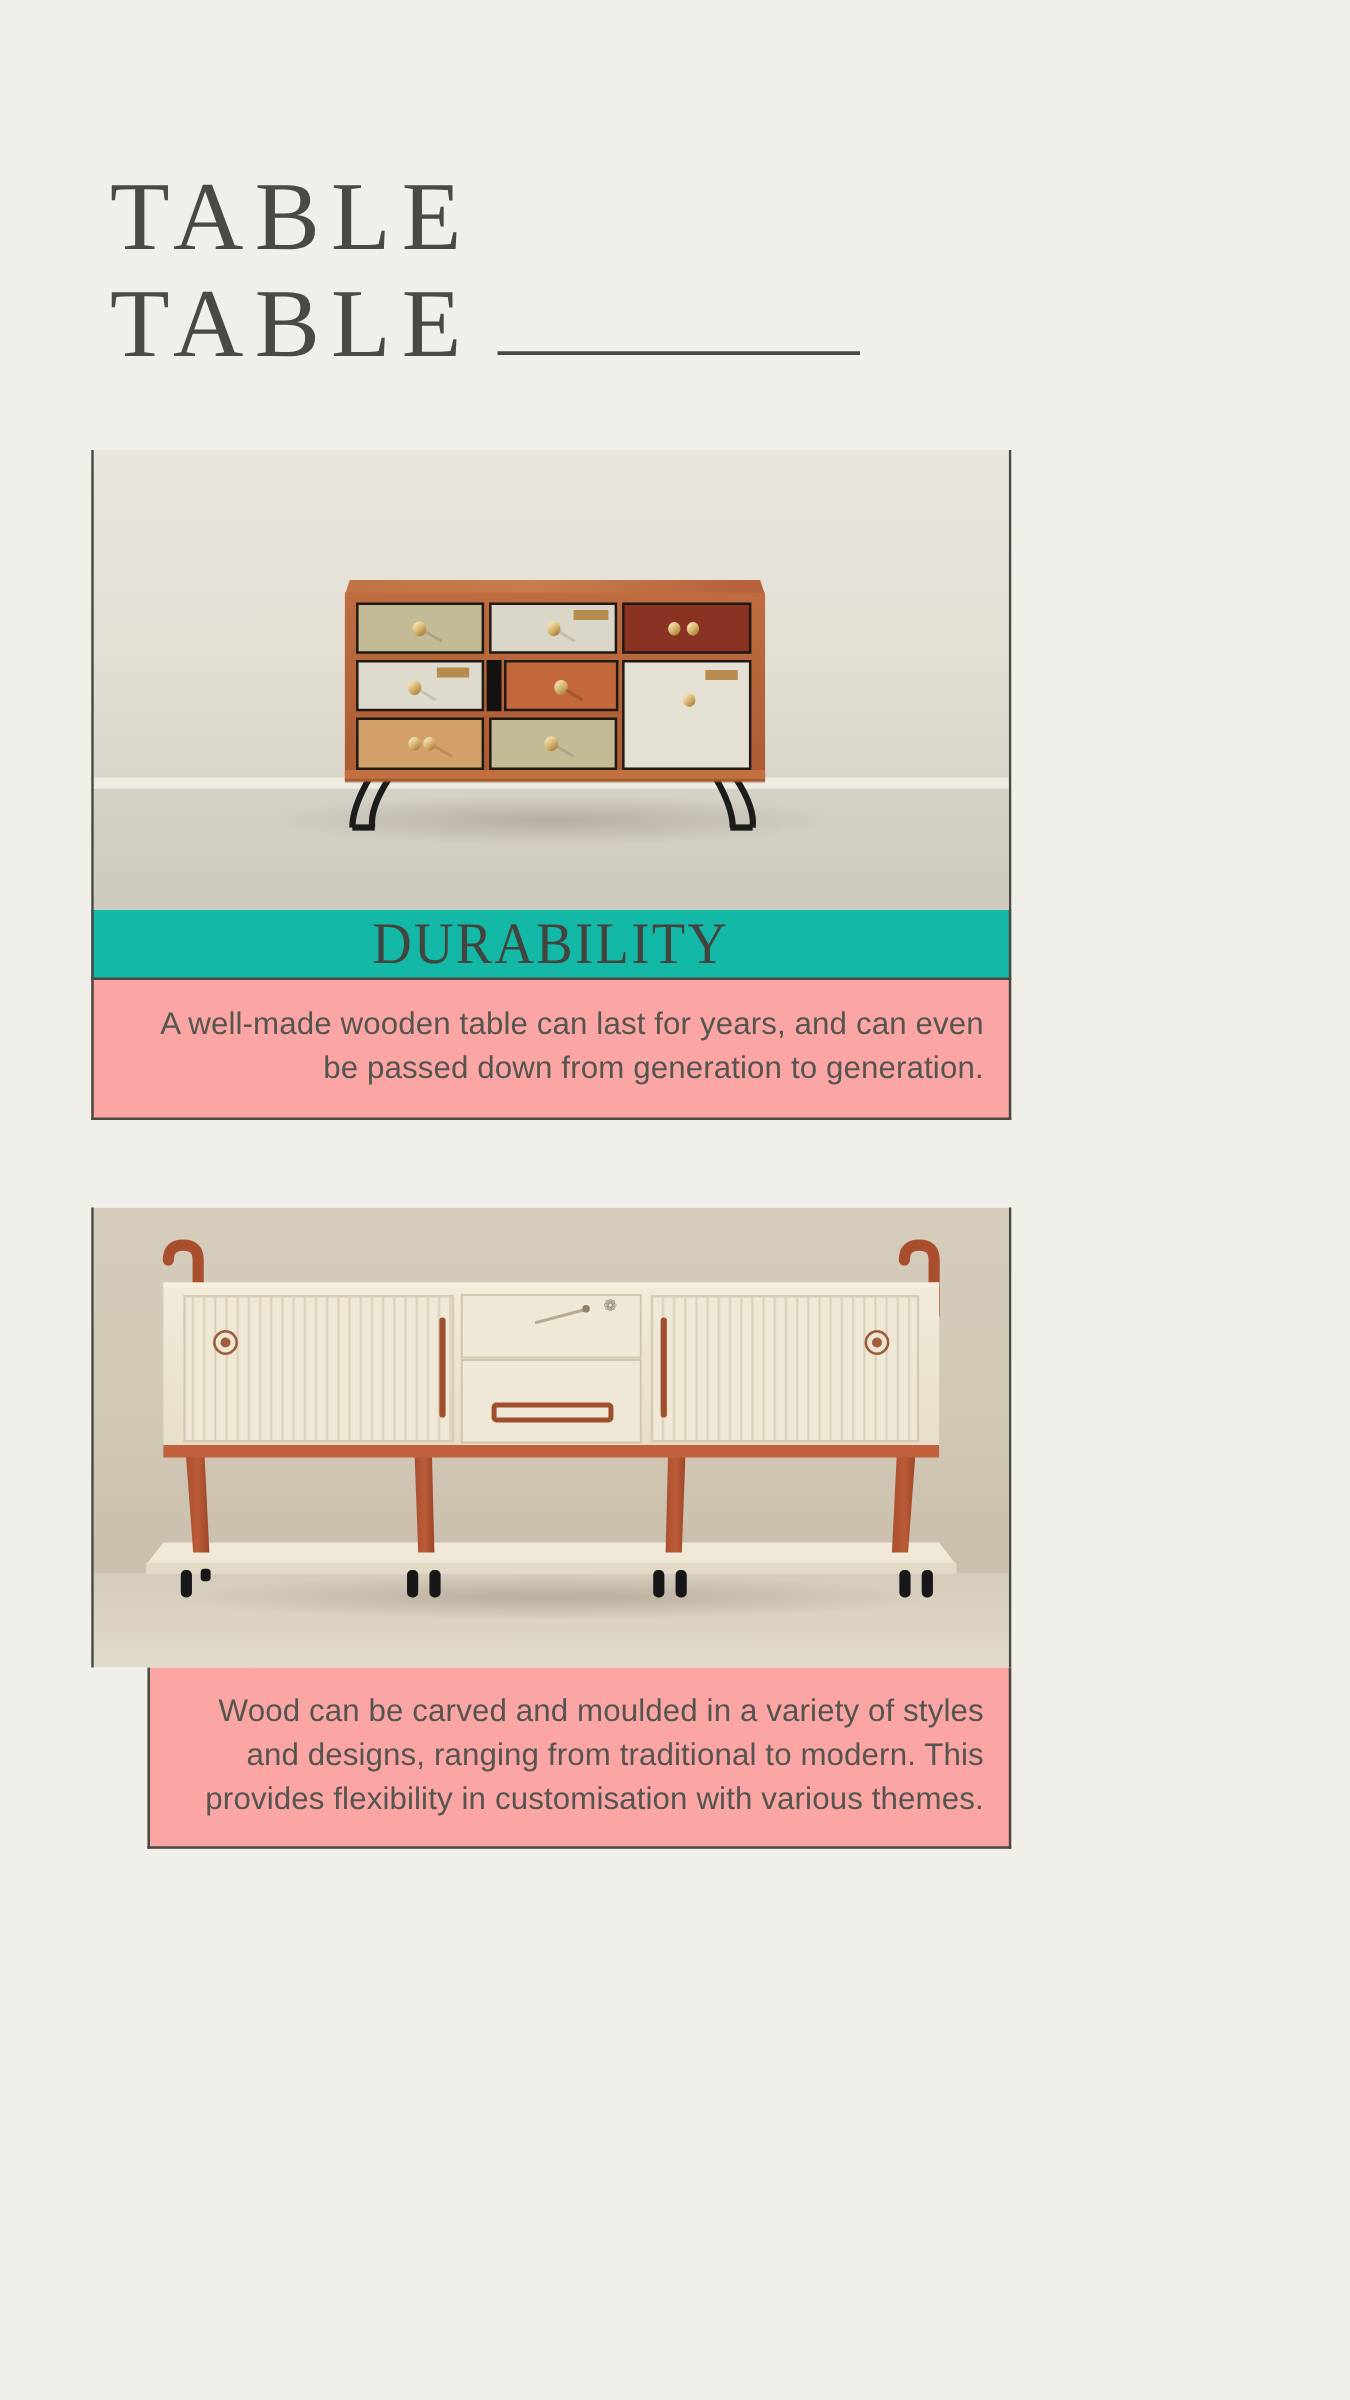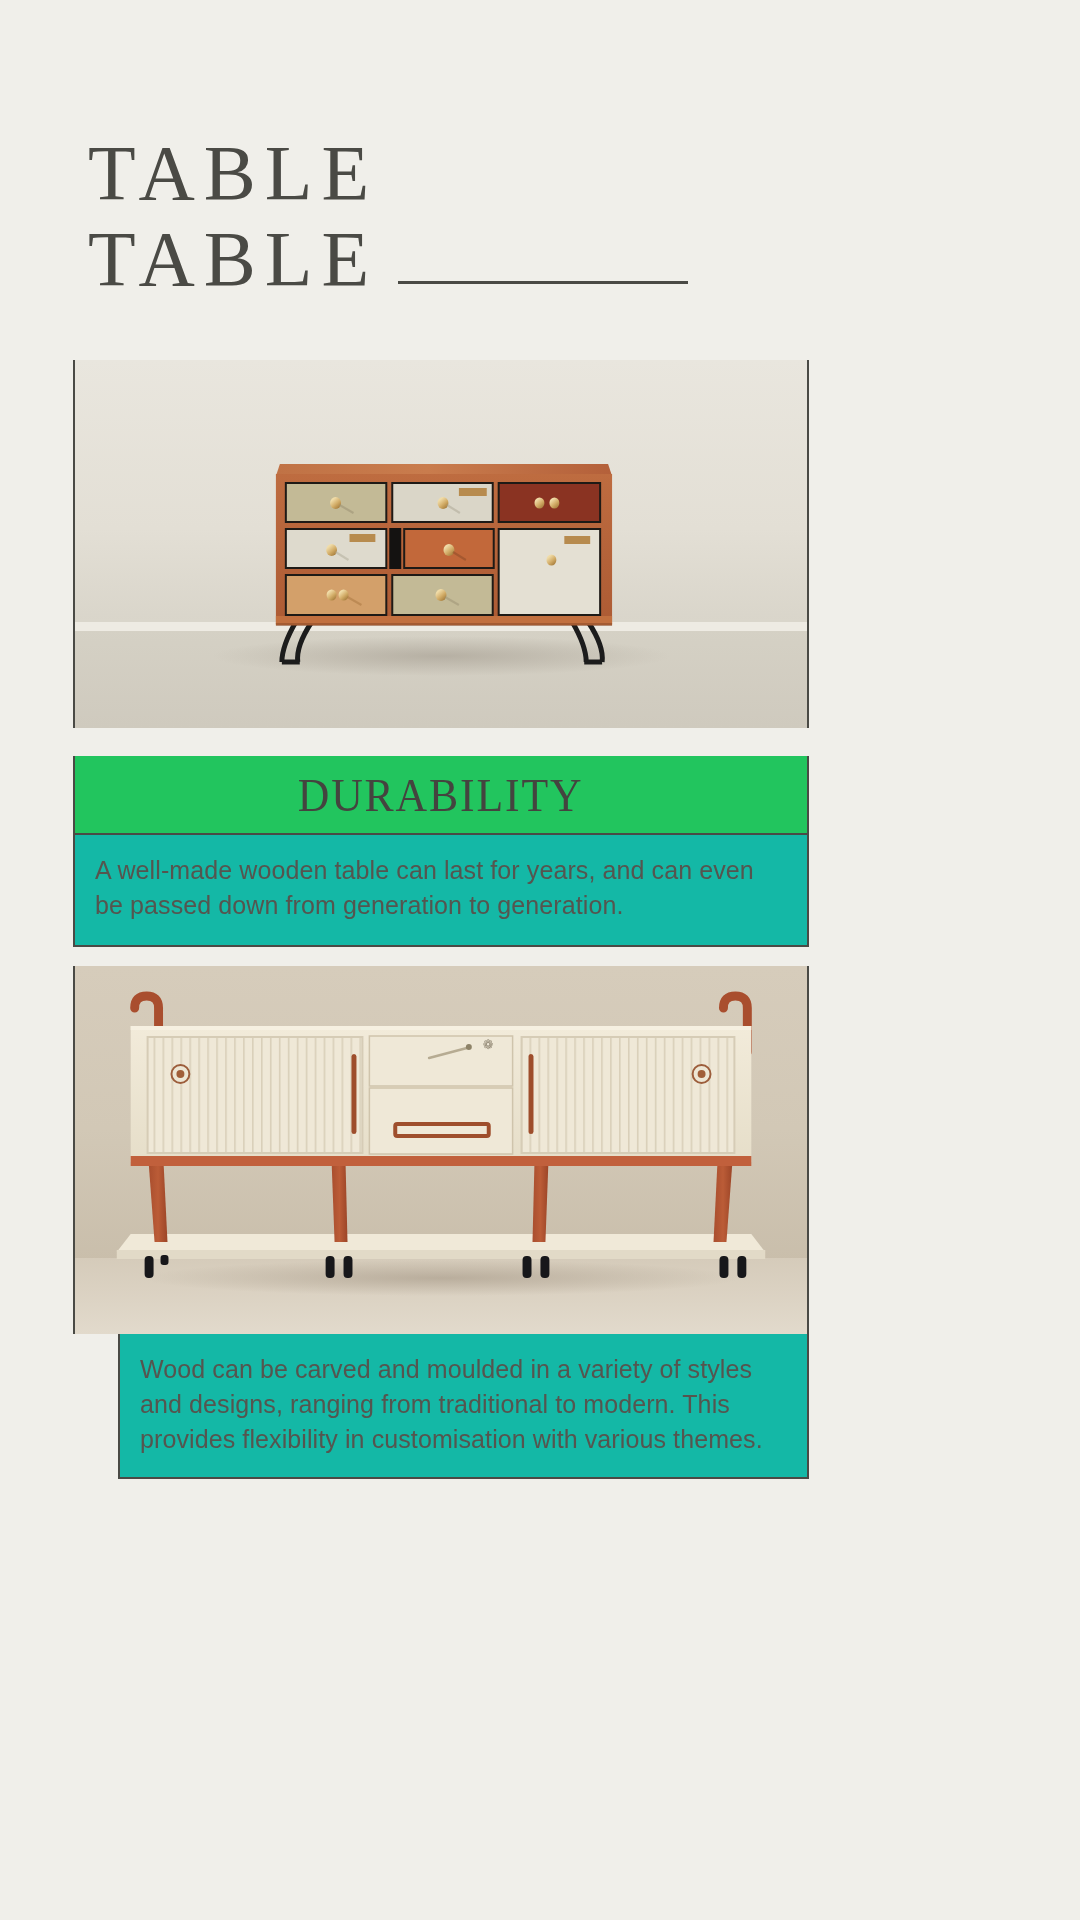--- a/index.html
+++ b/index.html
@@ -68,12 +68,11 @@
     border: 2px solid #4A4A45;
     border-top: none;
     box-sizing: border-box;
-    height: 79px;
+    height: 56px;
     display: flex;
     align-items: center;
     justify-content: center;
-    background: #22c55e;
-    margin-top: 28px;
+    background: #14b8a6;
   }
   .card-heading-text {
     font-family: "Liberation Serif", serif;

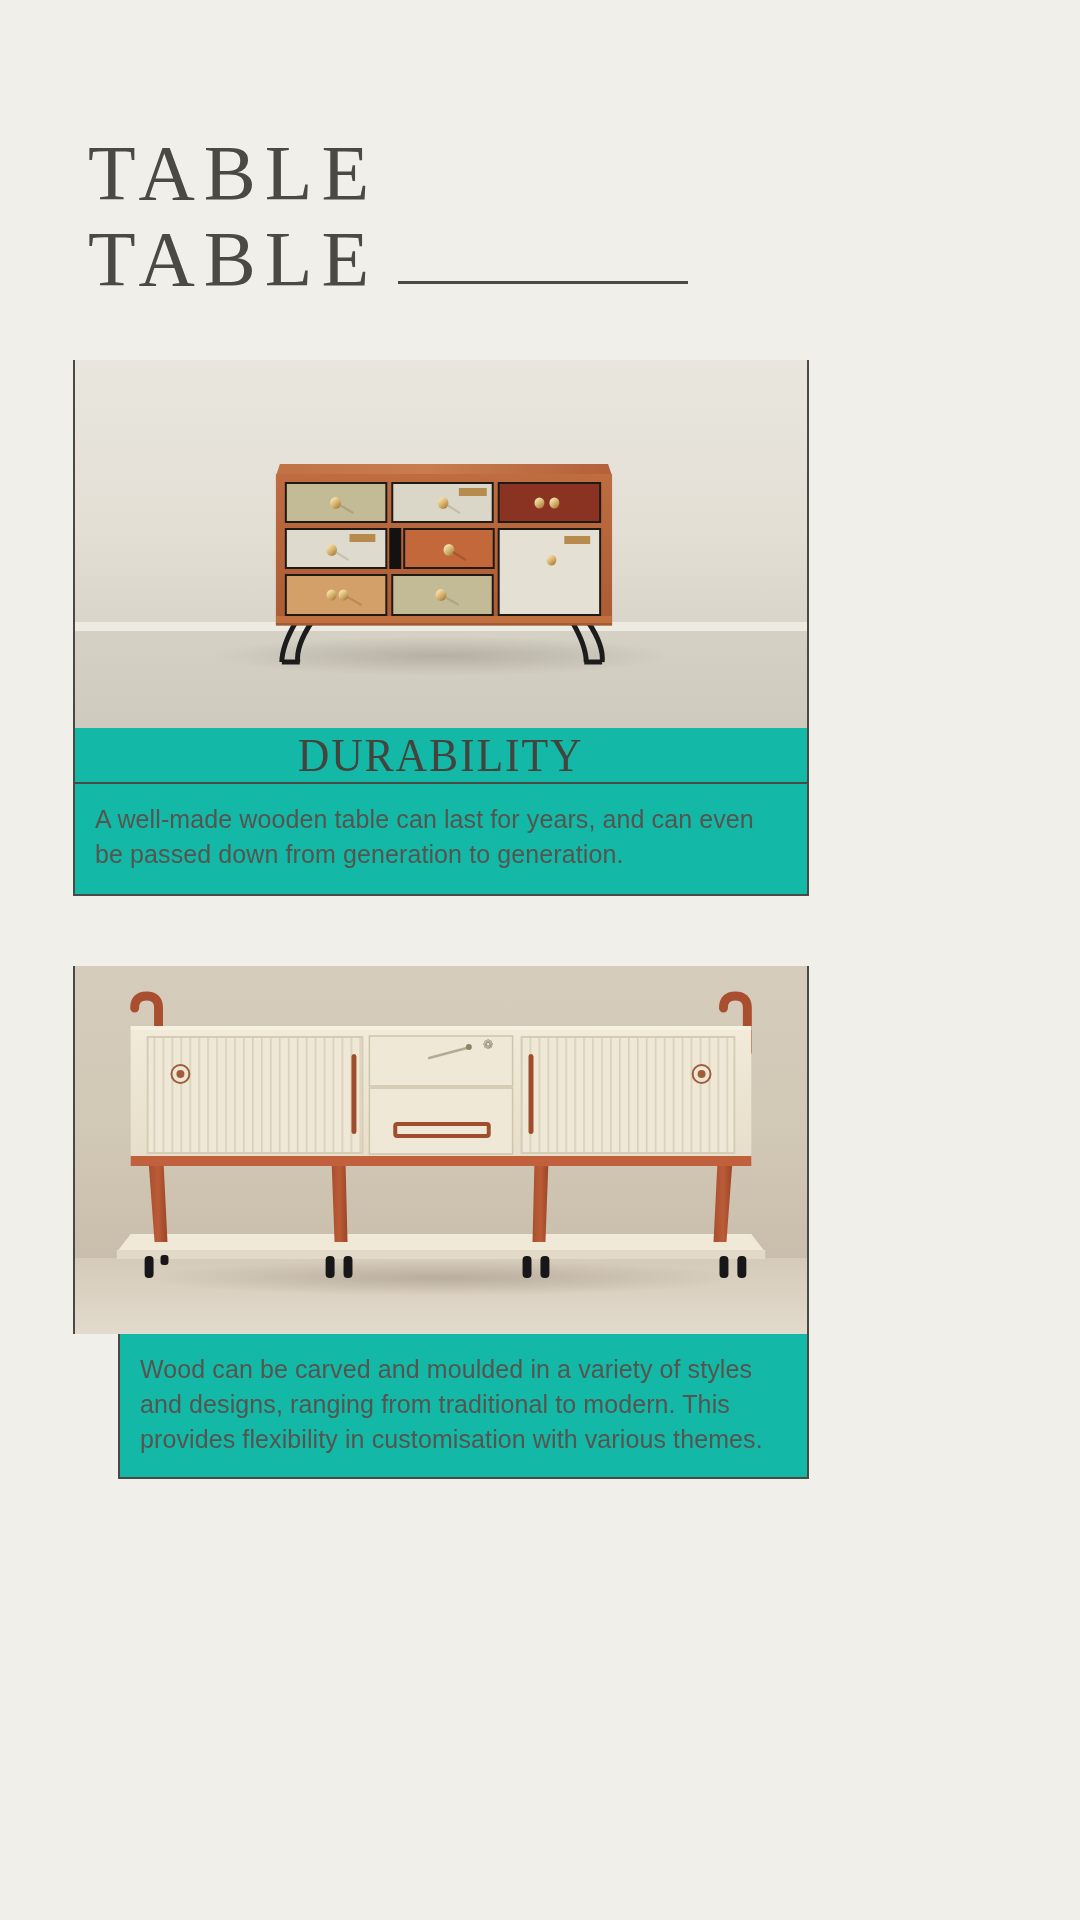--- a/index.html
+++ b/index.html
@@ -88,8 +88,9 @@
     border: 2px solid #4A4A45;
     border-top: none;
     box-sizing: border-box;
-    background: #14b8a6;
+    background: #fca5a5;
     padding: 18px 20px 20px 20px;
+    text-align: right;
   }
   .card-body--one { min-height: 112px; }
   .card-body--two { min-height: 112px; margin-left: 45px; }

